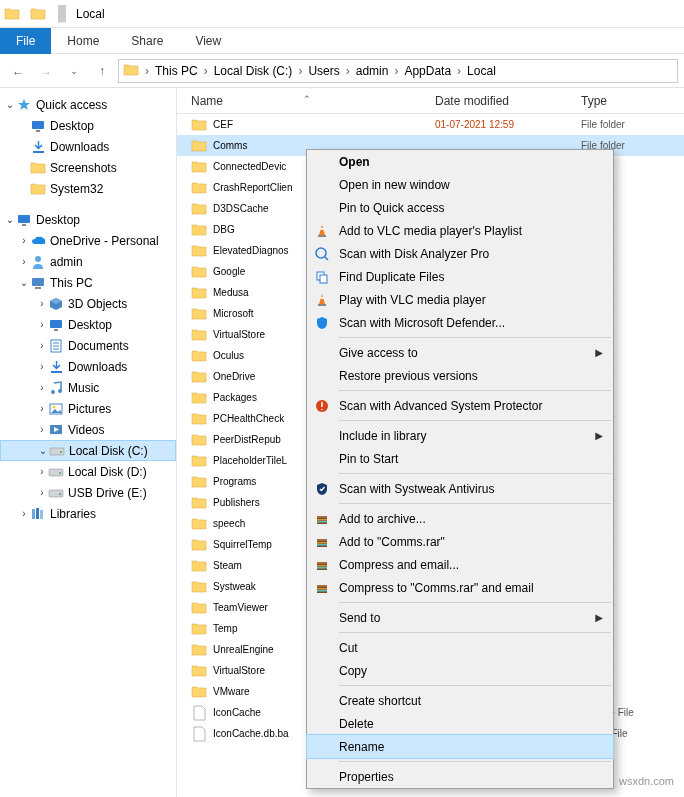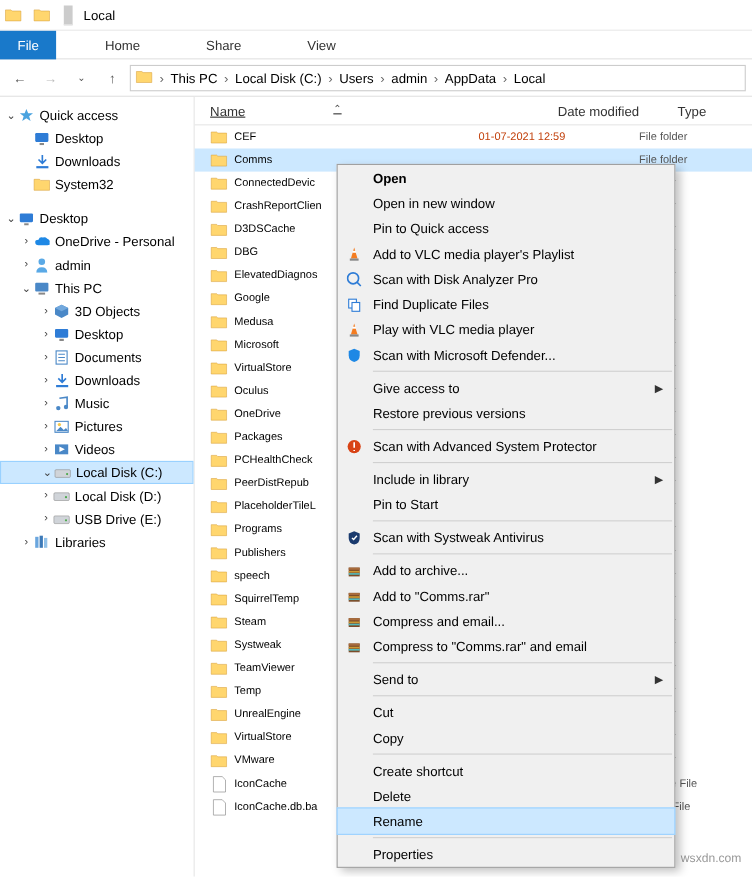--- a/index.html
+++ b/index.html
@@ -15,7 +15,7 @@
 
 .ribbon { height: 26px; background: #fff; display: flex; align-items: center; border-bottom: 1px solid #e1e1e1; }
 .ribbon .file-tab { background: #1979ca; color: #fff; padding: 3px 16px; font-size: 12px; height: 26px; display: flex; align-items: center; }
-.ribbon .tab { padding: 5px 16px; font-size: 12px; color: #333; margin-left: 28px; }
+.ribbon .tab { padding: 5px 16px; font-size: 12px; color: #333; }
 
 
 .navbar { height: 34px; display: flex; align-items: center; padding: 4px 6px; gap: 4px; border-bottom: 1px solid #e1e1e1; }

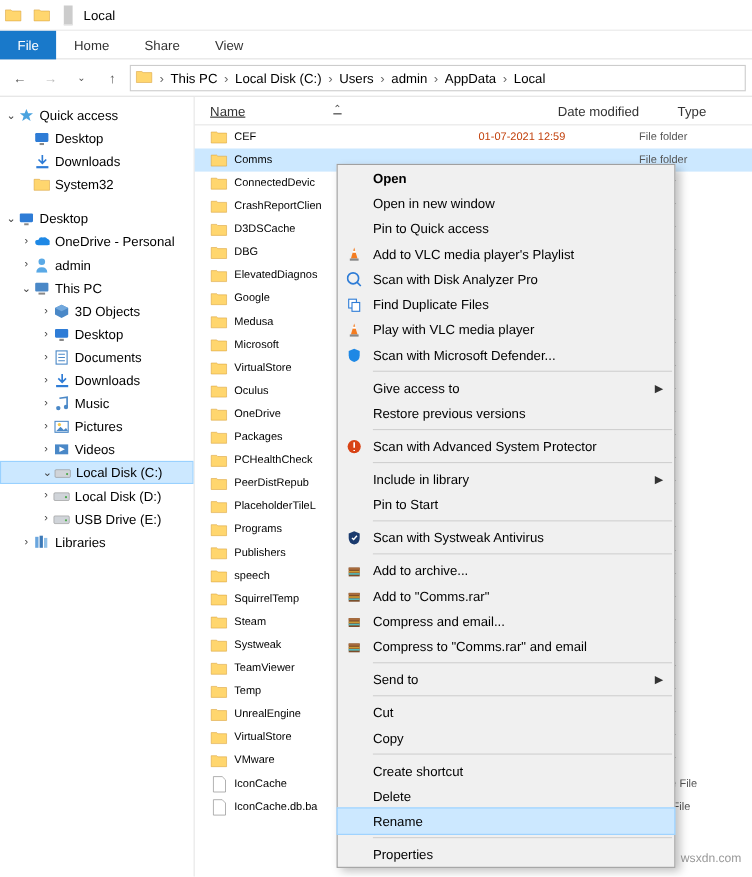--- a/index.html
+++ b/index.html
@@ -41,7 +41,7 @@
 
 .filelist { flex: 1; position: relative; }
 .col-headers { display: flex; height: 26px; align-items: center; border-bottom: 1px solid #e5e5e5; font-size: 12px; color: #333; }
-.col-name { width: 258px; padding-left: 14px; display: flex; align-items: flex-start; text-decoration: underline; }
+.col-name { width: 258px; padding-left: 14px; display: flex; align-items: flex-start; }
 .col-date { width: 146px; text-align: right; }
 .col-type { flex: 1; margin-left: 35px; }
 .sort-caret { font-size: 9px; color: #555; margin-left: 80px; }

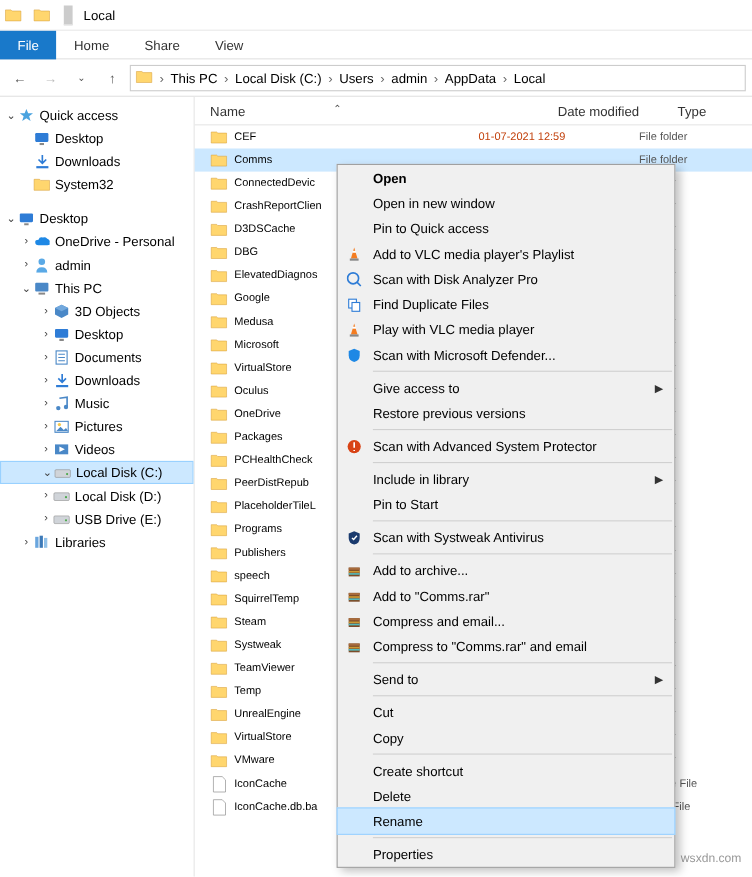--- a/index.html
+++ b/index.html
@@ -42,7 +42,7 @@
 .filelist { flex: 1; position: relative; }
 .col-headers { display: flex; height: 26px; align-items: center; border-bottom: 1px solid #e5e5e5; font-size: 12px; color: #333; }
 .col-name { width: 258px; padding-left: 14px; display: flex; align-items: flex-start; }
-.col-date { width: 146px; text-align: right; }
+.col-date { width: 146px; }
 .col-type { flex: 1; margin-left: 35px; }
 .sort-caret { font-size: 9px; color: #555; margin-left: 80px; }
 .row { display: flex; height: 21px; align-items: center; font-size: 10px; }

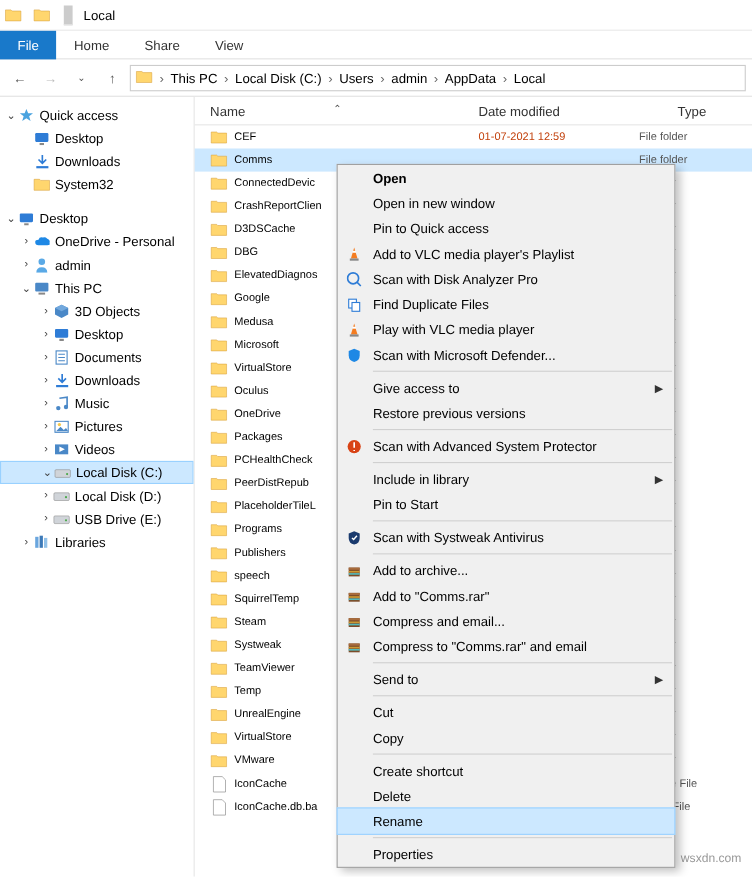--- a/index.html
+++ b/index.html
@@ -43,7 +43,7 @@
 .col-headers { display: flex; height: 26px; align-items: center; border-bottom: 1px solid #e5e5e5; font-size: 12px; color: #333; }
 .col-name { width: 258px; padding-left: 14px; display: flex; align-items: flex-start; }
 .col-date { width: 146px; }
-.col-type { flex: 1; margin-left: 35px; }
+.col-type { flex: 1; }
 .sort-caret { font-size: 9px; color: #555; margin-left: 80px; }
 .row { display: flex; height: 21px; align-items: center; font-size: 10px; }
 .row.selected { background: #cce8ff; }

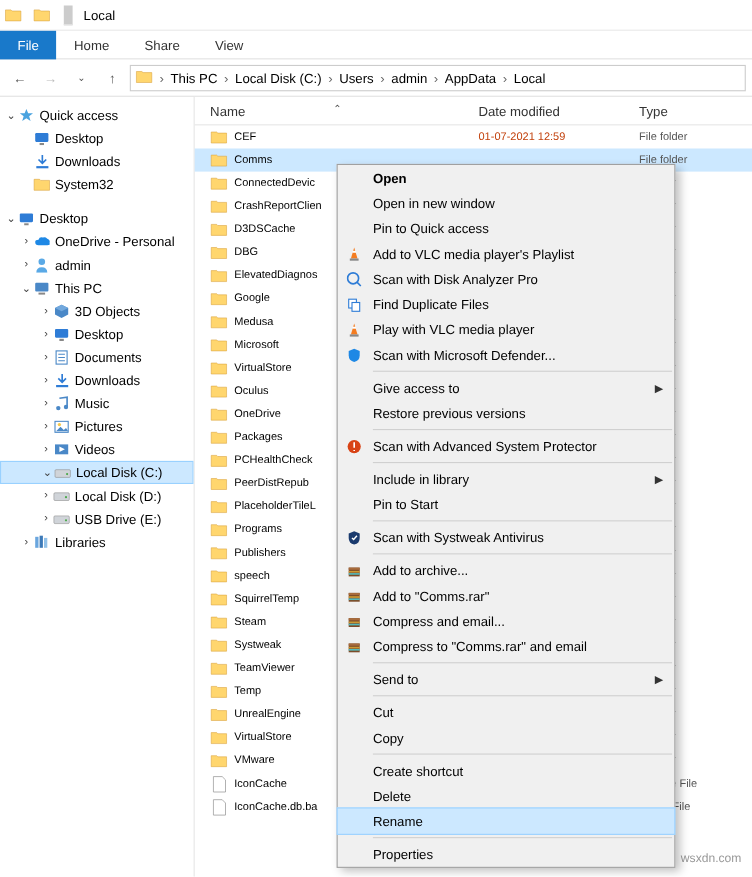--- a/index.html
+++ b/index.html
@@ -159,6 +159,15 @@
               <path d="M1 2 L6 2 L7 3 L15 3 L15 12 L1 12 Z" fill="#ffd66e" stroke="#d9a23d" stroke-width="0.5"></path>
             </svg>
           </span>
+          <span>Screenshots</span>
+        </div>
+        <div class="tree-item indent1">
+          <span class="caret"></span>
+          <span class="ic">
+            <svg class="svg-folder" viewBox="0 0 16 13">
+              <path d="M1 2 L6 2 L7 3 L15 3 L15 12 L1 12 Z" fill="#ffd66e" stroke="#d9a23d" stroke-width="0.5"></path>
+            </svg>
+          </span>
           <span>System32</span>
         </div>
       </div>

